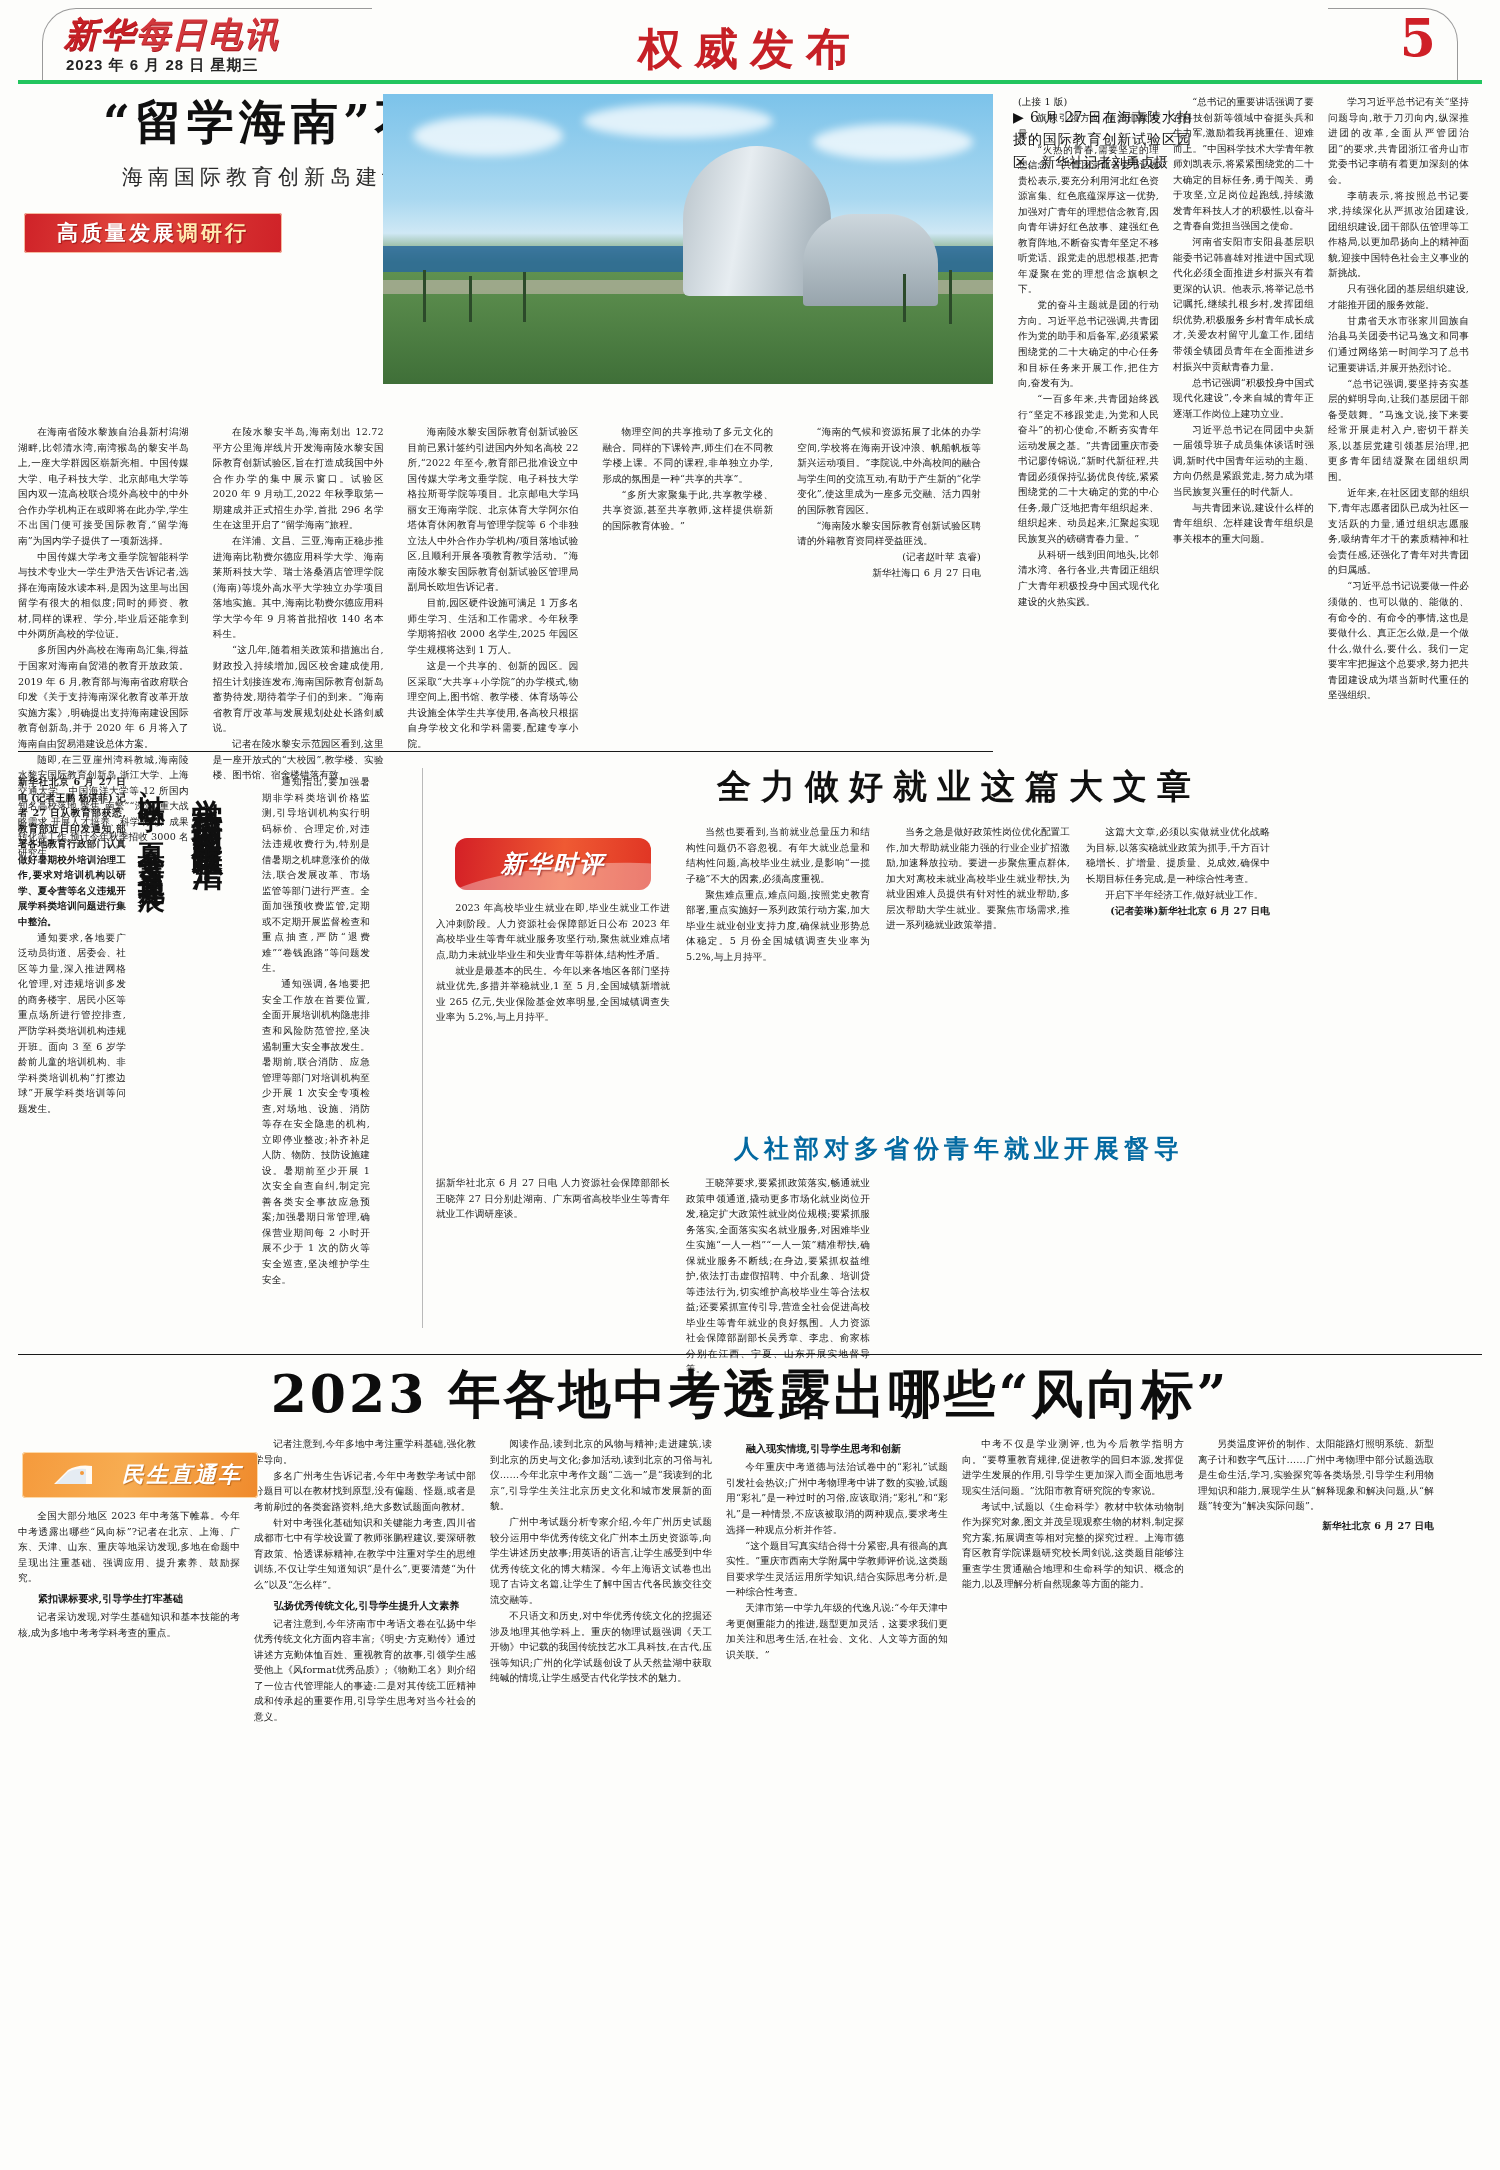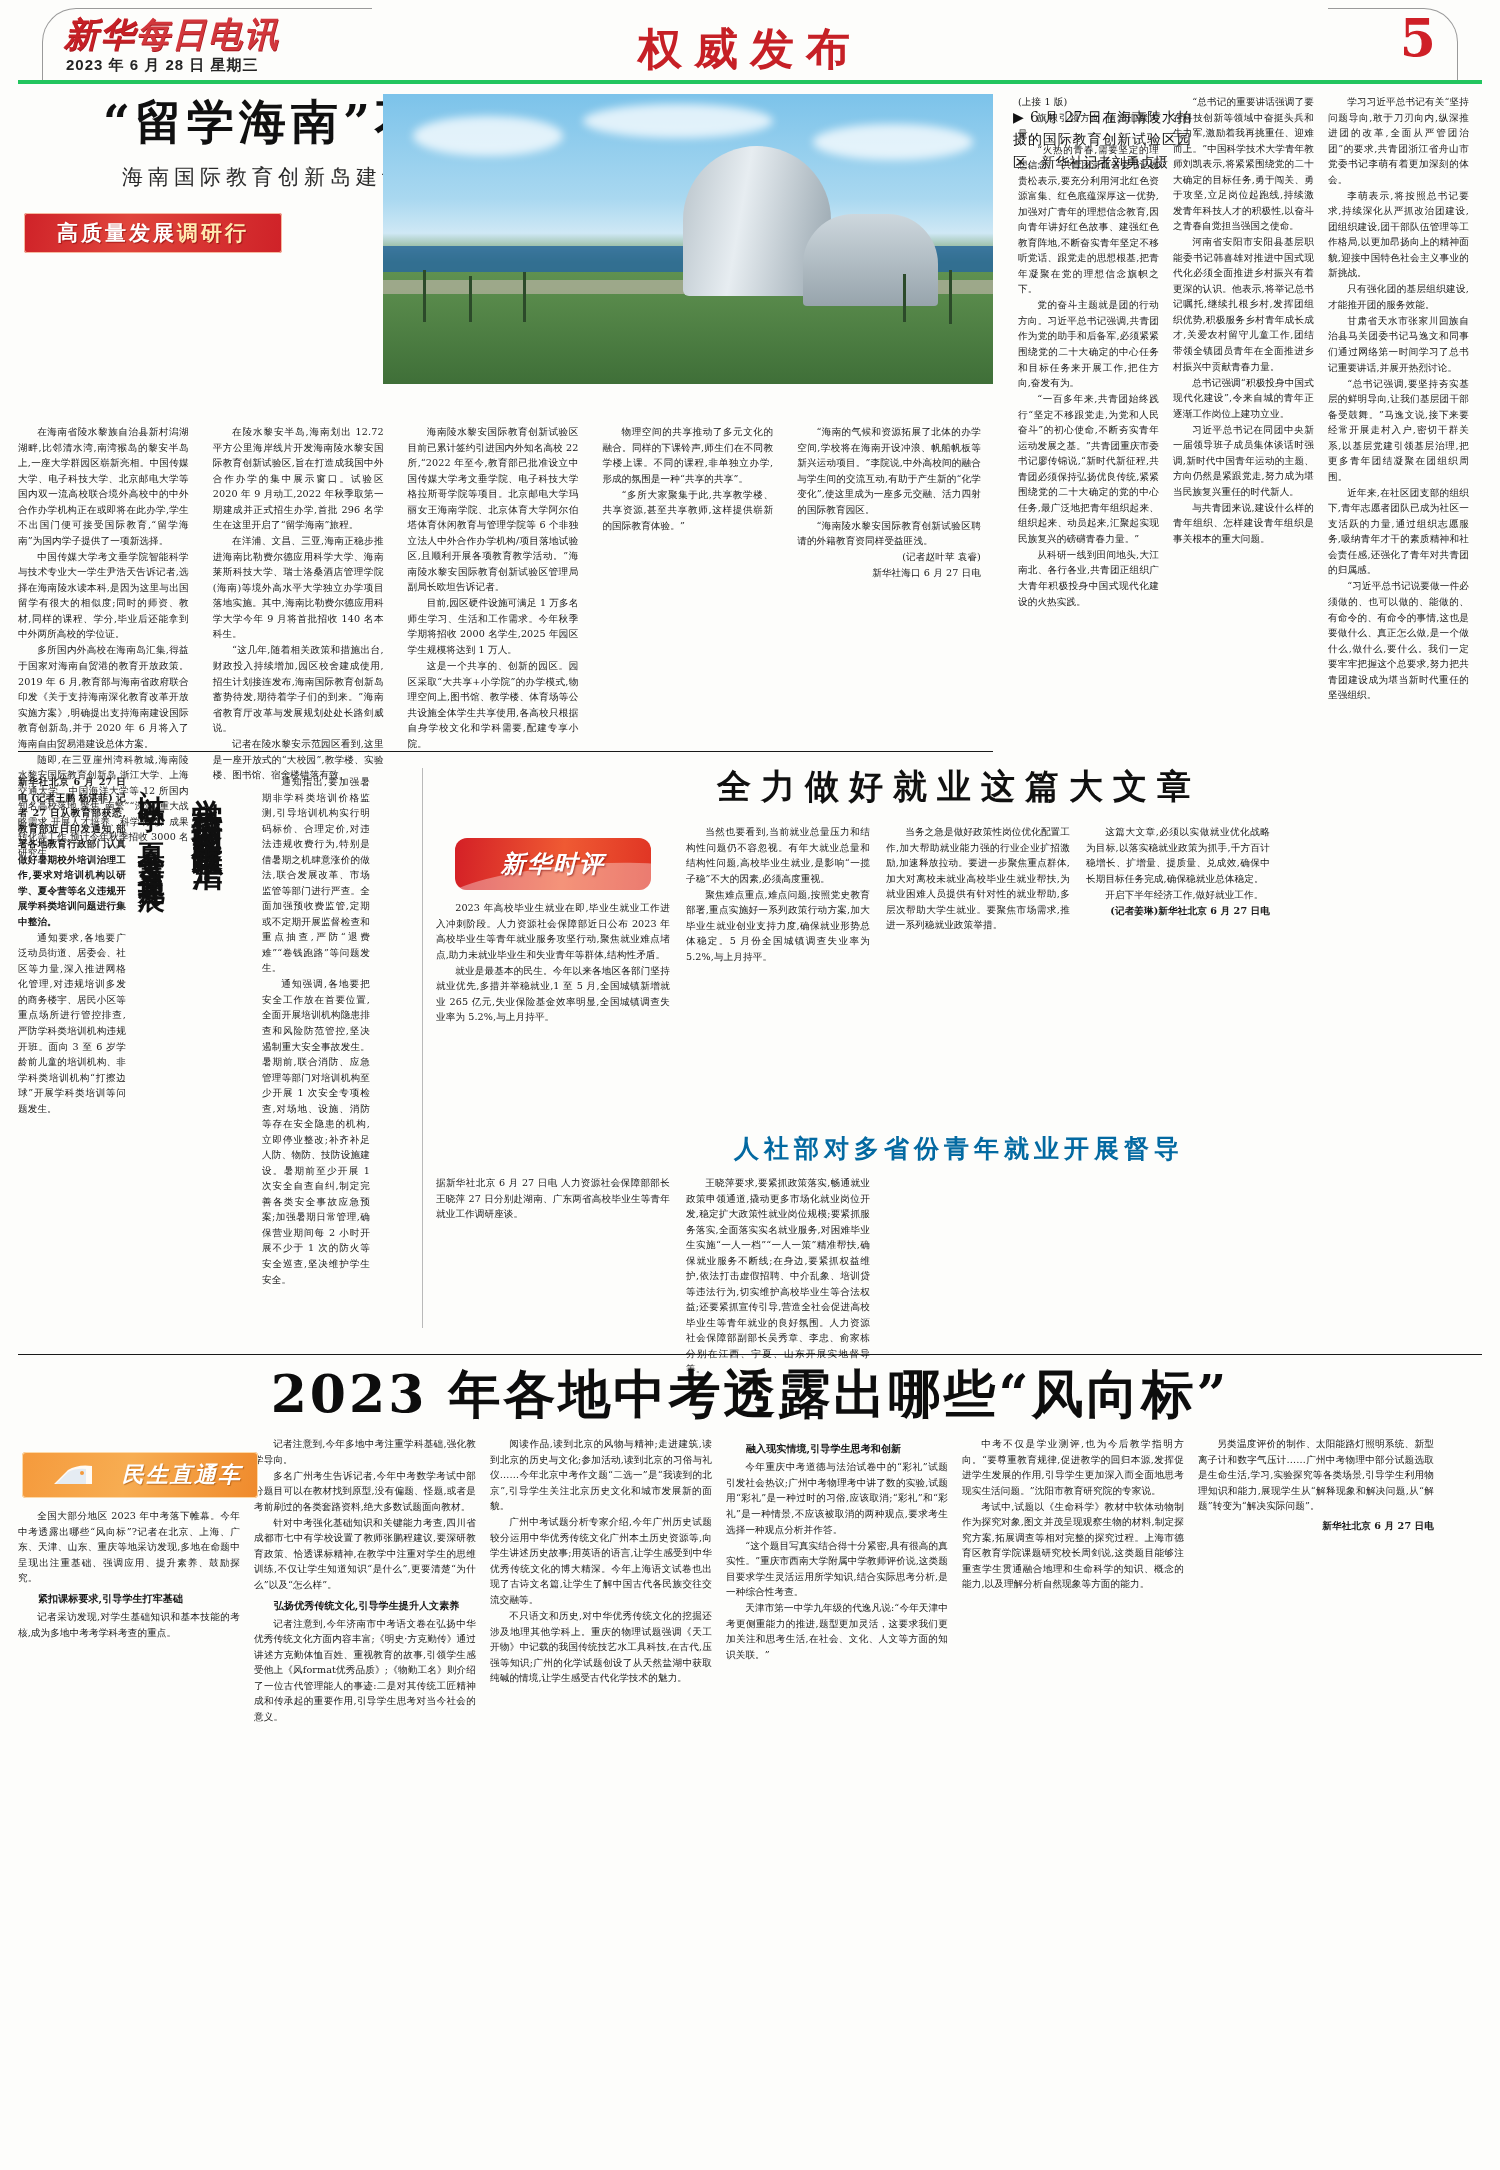--- a/index.html
+++ b/index.html
@@ -269,7 +269,7 @@
           <p>“火热的青春,需要坚定的理想信念。”共青团河北省委书记侯贵松表示,要充分利用河北红色资源富集、红色底蕴深厚这一优势,加强对广青年的理想信念教育,因向青年讲好红色故事、建强红色教育阵地,不断奋实青年坚定不移听党话、跟党走的思想根基,把青年凝聚在党的理想信念旗帜之下。</p>
           <p>党的奋斗主题就是团的行动方向。习近平总书记强调,共青团作为党的助手和后备军,必须紧紧围绕党的二十大确定的中心任务和目标任务来开展工作,把住方向,奋发有为。</p>
           <p>“一百多年来,共青团始终践行“坚定不移跟党走,为党和人民奋斗”的初心使命,不断夯实青年运动发展之基。”共青团重庆市委书记廖传锦说,“新时代新征程,共青团必须保持弘扬优良传统,紧紧围绕党的二十大确定的党的中心任务,最广泛地把青年组织起来、组织起来、动员起来,汇聚起实现民族复兴的磅礴青春力量。”</p>
-          <p>从科研一线到田间地头,大江南北、各行各业,共青团正组织广大青年积极投身中国式现代化建设的火热实践。</p>
+          <p>从科研一线到田间地头,比邻清水湾、各行各业,共青团正组织广大青年积极投身中国式现代化建设的火热实践。</p>
         </div>
         <div class="rc-col col-text">
           <p>“总书记的重要讲话强调了要在科技创新等领域中奋挺头兵和生力军,激励着我再挑重任、迎难而上。”中国科学技术大学青年教师刘凯表示,将紧紧围绕党的二十大确定的目标任务,勇于闯关、勇于攻坚,立足岗位起跑线,持续激发青年科技人才的积极性,以奋斗之青春自觉担当强国之使命。</p>

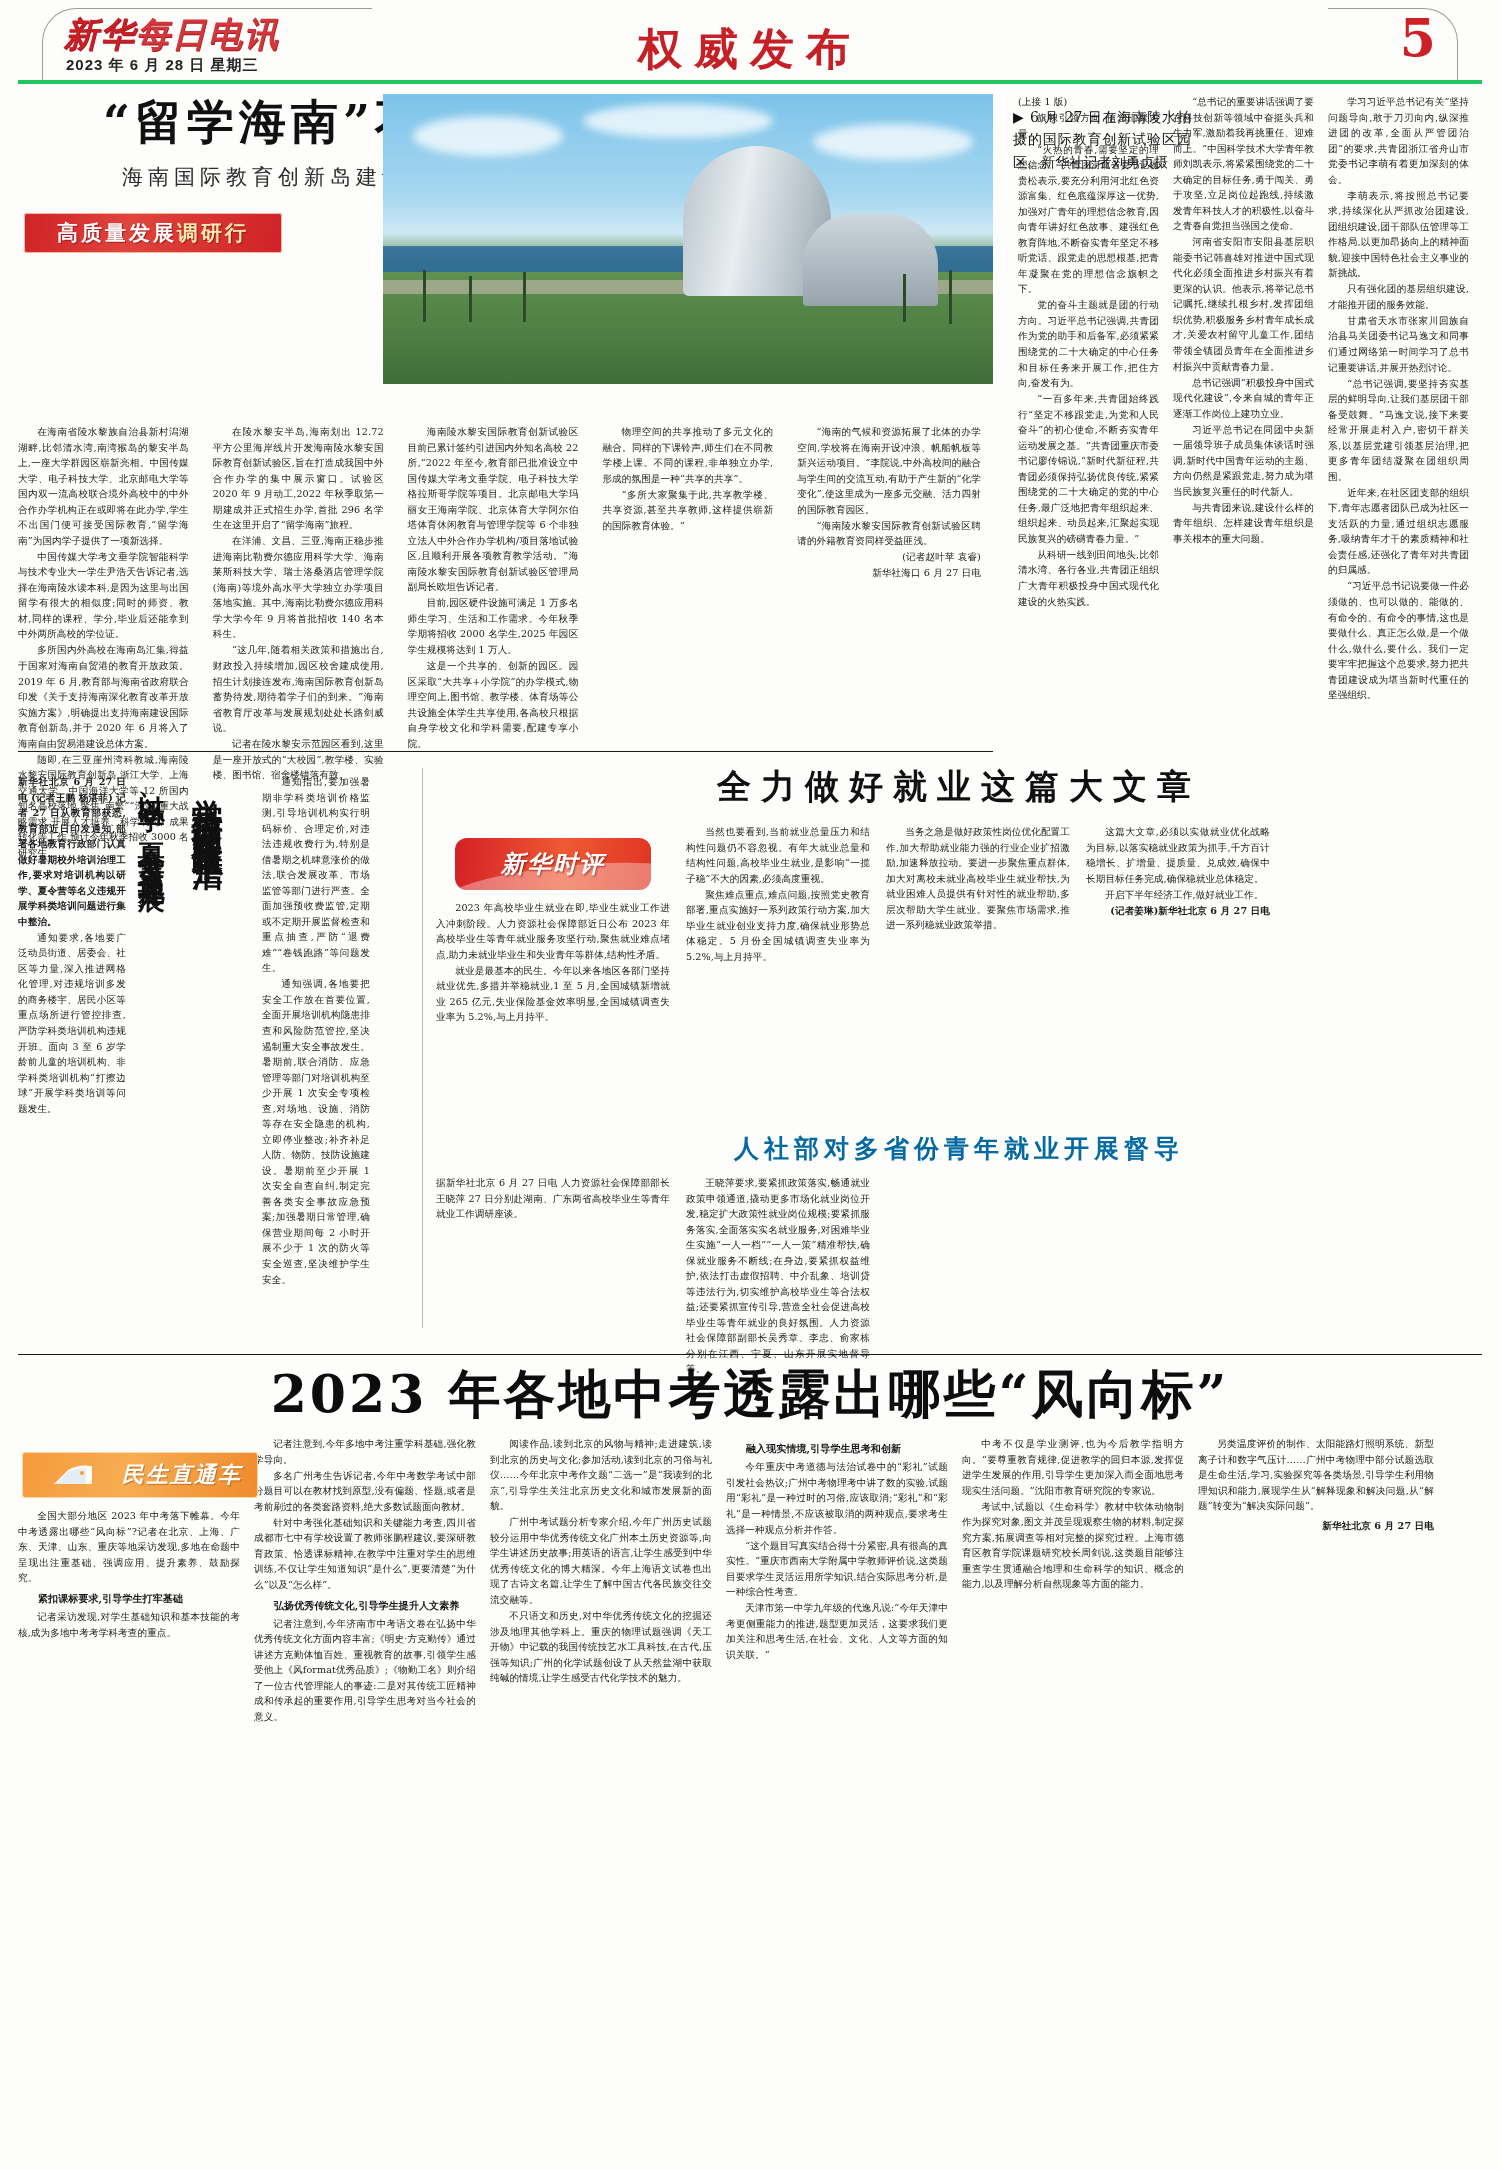--- a/index.html
+++ b/index.html
@@ -337,7 +337,7 @@
           <p>当务之急是做好政策性岗位优化配置工作,加大帮助就业能力强的行业企业扩招激励,加速释放拉动。要进一步聚焦重点群体,加大对离校未就业高校毕业生就业帮扶,为就业困难人员提供有针对性的就业帮助,多层次帮助大学生就业。要聚焦市场需求,推进一系列稳就业政策举措。</p>
         </div>
         <div class="col-text" style="width:200px;padding-right:16px;">
-          <p>这篇大文章,必须以实做就业优化战略为目标,以落实稳就业政策为抓手,千方百计稳增长、扩增量、提质量、兑成效,确保中长期目标任务完成,确保稳就业总体稳定。</p>
+          <p>这篇大文章,必须以实做就业优化战略为目标,以落实稳就业政策为抓手,千方百计稳增长、扩增量、提质量、兑成效,确保中长期目标任务完成,是一种综合性考查。</p>
           <p>开启下半年经济工作,做好就业工作。</p>
           <p class="noind" style="text-align:right;font-weight:bold">(记者姜琳)新华社北京 6 月 27 日电</p>
         </div>

